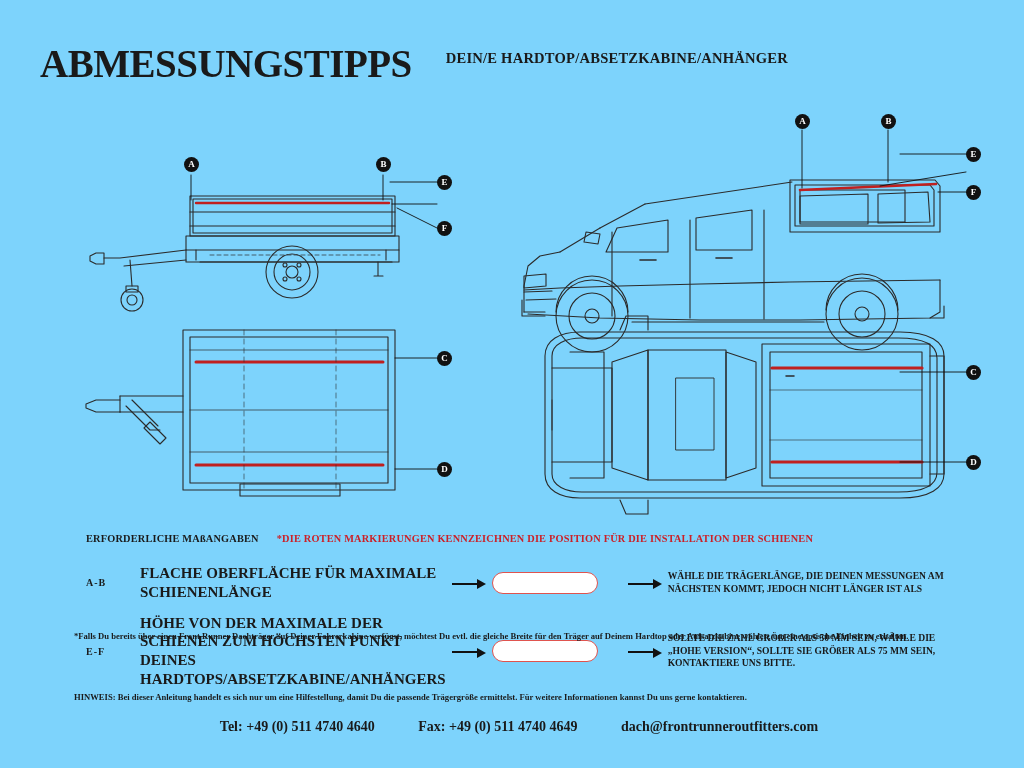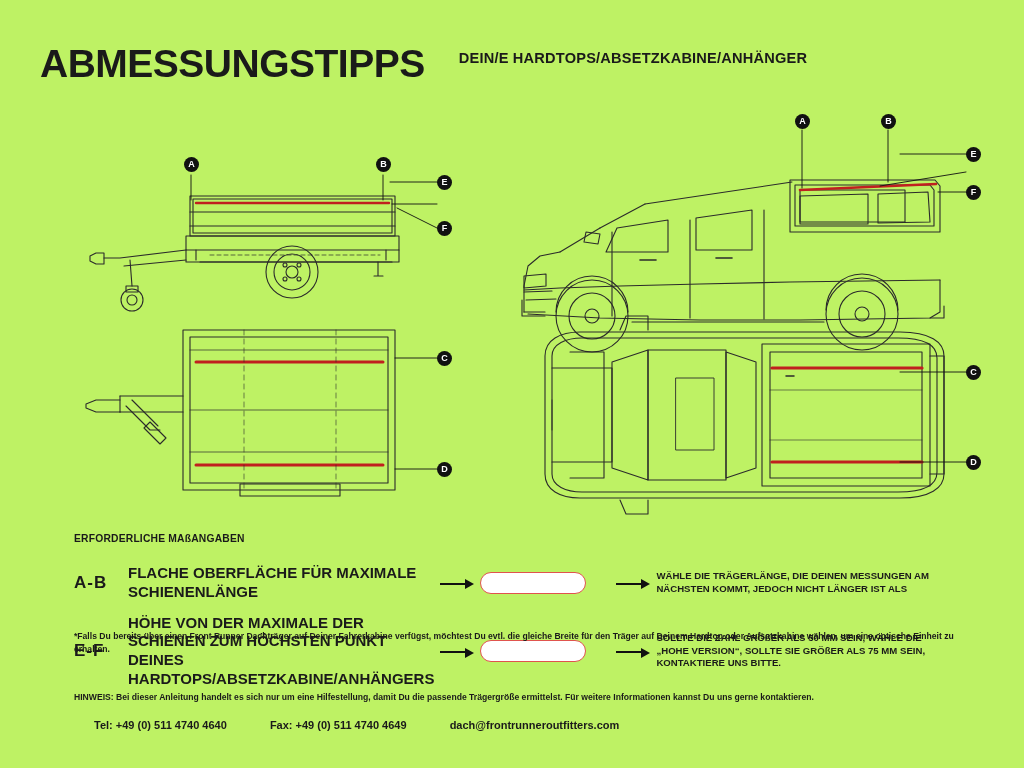--- a/index.html
+++ b/index.html
@@ -18,7 +18,8 @@
   .page {
     position: absolute;
     inset: 0;
-    background: #bef264;
+    background: #7dd3fc;
+    font-family: Liberation Serif, serif;
   }
 
   

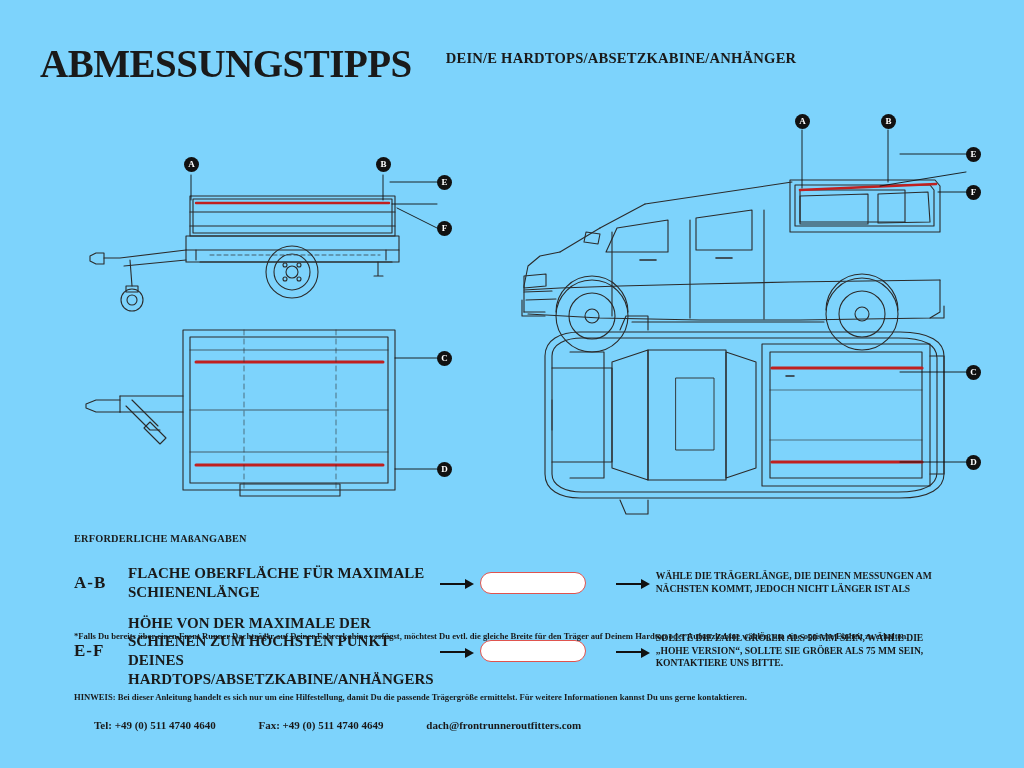--- a/index.html
+++ b/index.html
@@ -196,7 +196,7 @@
   <div class="header">
     <div class="main-title">ABMESSUNGSTIPPS</div>
     <div class="subtitle">
-      <div>DEIN/E HARDTOPS/ABSETZKABINE/ANHÄNGER</div>
+      <div>DEIN/E HARDTOP/ABSETZKABINE/ANHÄNGER</div>
     </div>
   </div>
 

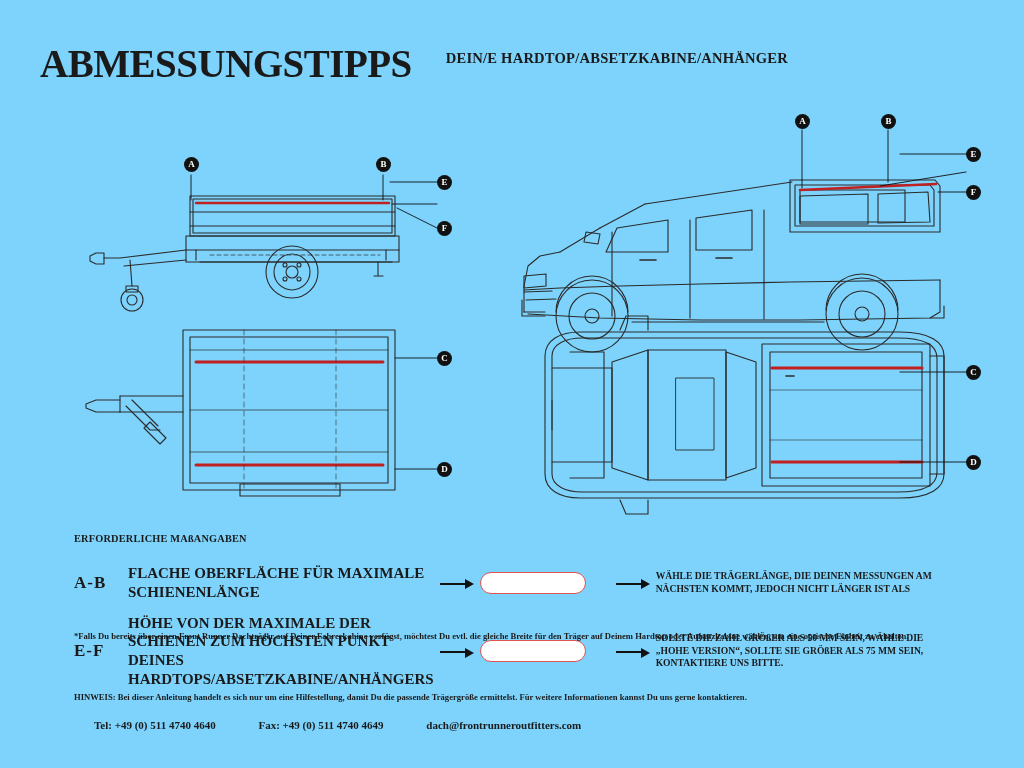--- a/index.html
+++ b/index.html
@@ -76,7 +76,7 @@
   
   .info {
     position: absolute;
-    left: 74px;
+    left: 86px;
     top: 533px;
     width: 880px;
   }

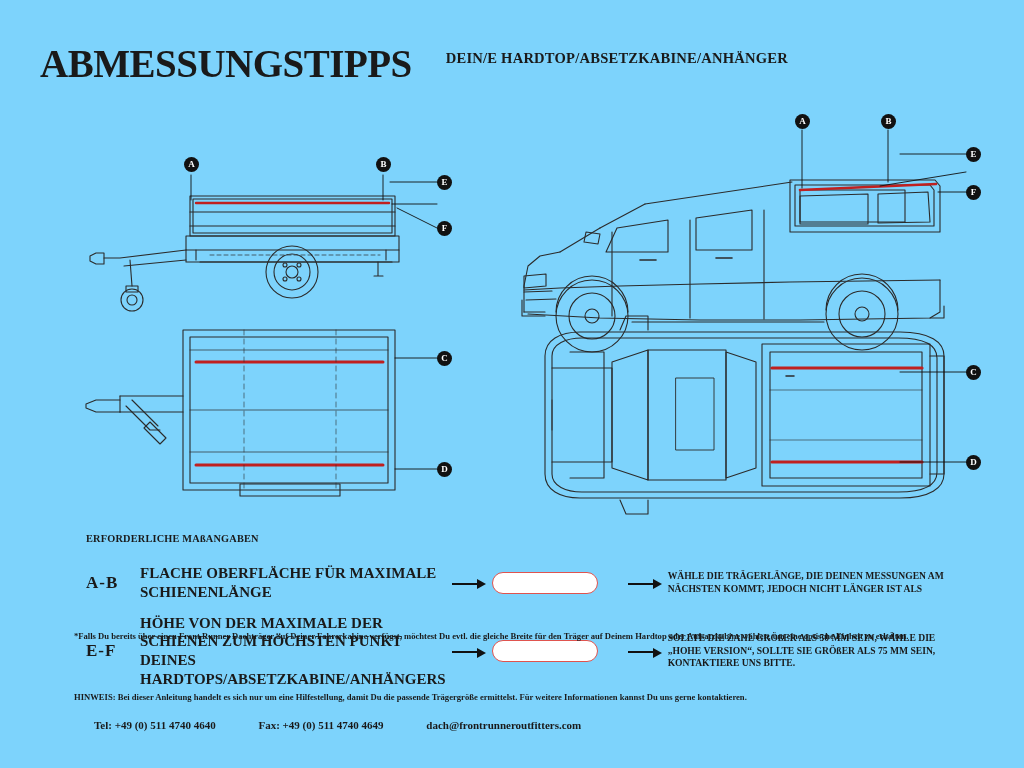--- a/index.html
+++ b/index.html
@@ -403,6 +403,7 @@
   <div class="info">
     <div class="legend-row">
       <span class="legend-left">ERFORDERLICHE MAßANGABEN</span>
+      <span class="legend-note">*DIE ROTEN MARKIERUNGEN KENNZEICHNEN DIE POSITION FÜR DIE INSTALLATION DER SCHIENEN</span>
     </div>
 
     <table class="meas">

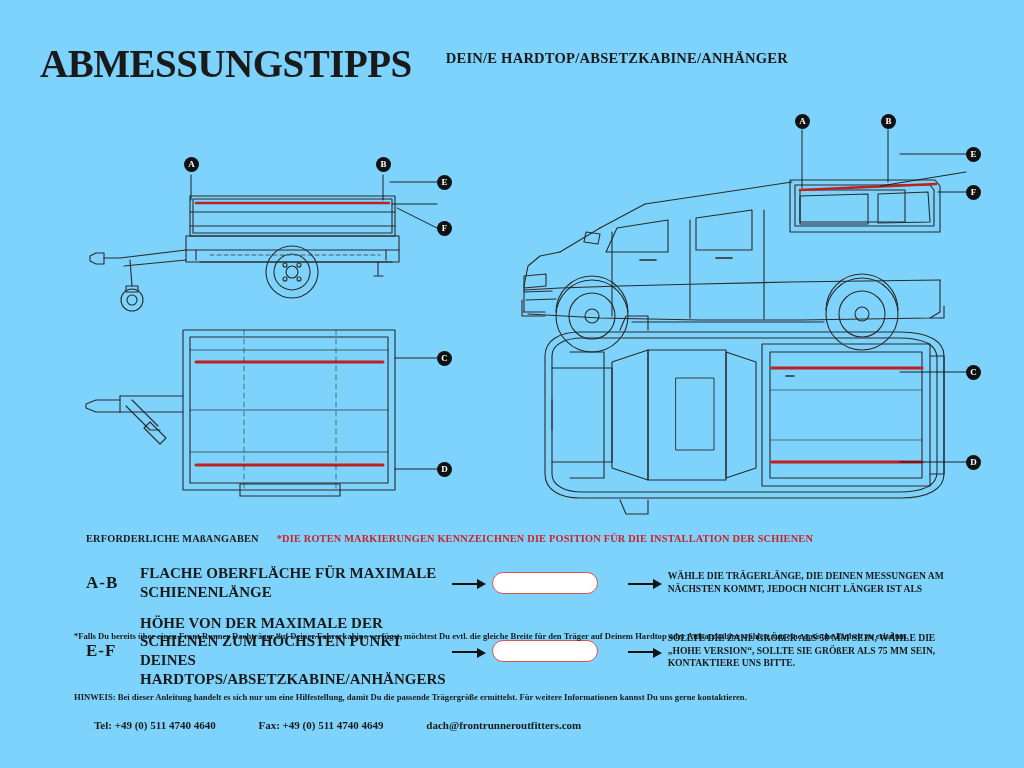--- a/index.html
+++ b/index.html
@@ -103,7 +103,7 @@
     padding: 6px 0;
   }
   .code {
-    font-size: 17px;
+    font-size: 10px;
     font-weight: 700;
     letter-spacing: 1px;
     width: 54px;

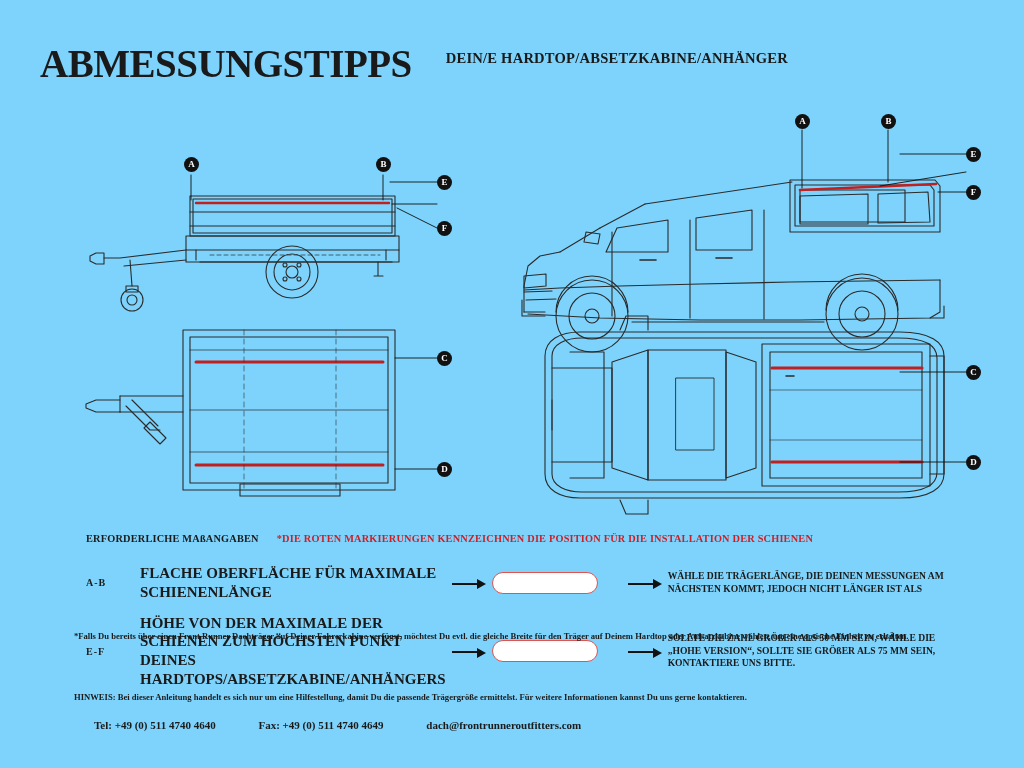--- a/index.html
+++ b/index.html
@@ -182,8 +182,8 @@
     left: 74px;
     top: 719px;
     width: 890px;
-    text-align: left;
-    font-size: 11px;
+    text-align: center;
+    font-size: 14px;
     font-weight: 700;
   }
   .contact span { margin: 0 20px; }

